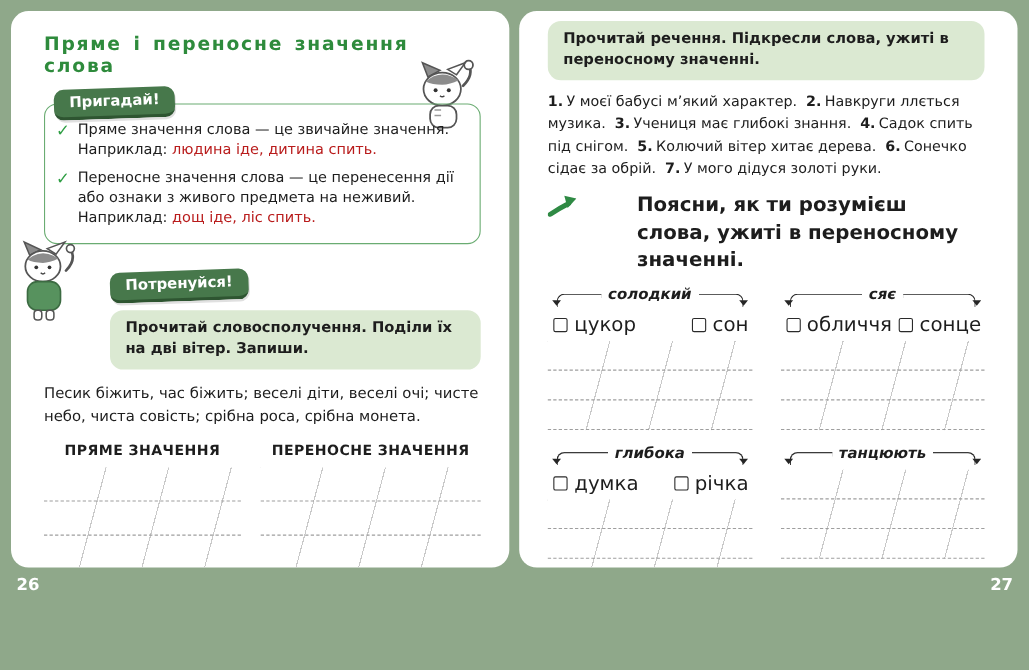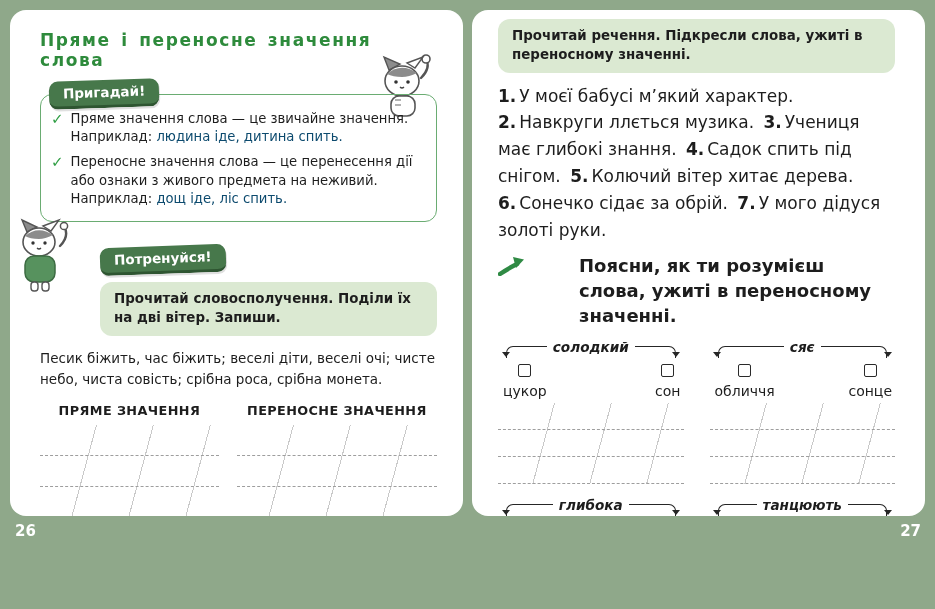--- a/index.html
+++ b/index.html
@@ -56,7 +56,7 @@
   .cat1 { top:44px; right:28px; }
   .cat2 { top:206px; left:6px; }
 
-  .sentences { margin-top:10px; font-size:17px; line-height:1.58; }
+  .sentences { margin-top:10px; font-size:13px; line-height:1.58; }
   .sentence b { margin-right:3px; }
   .sentence { margin-right:4px; }
 

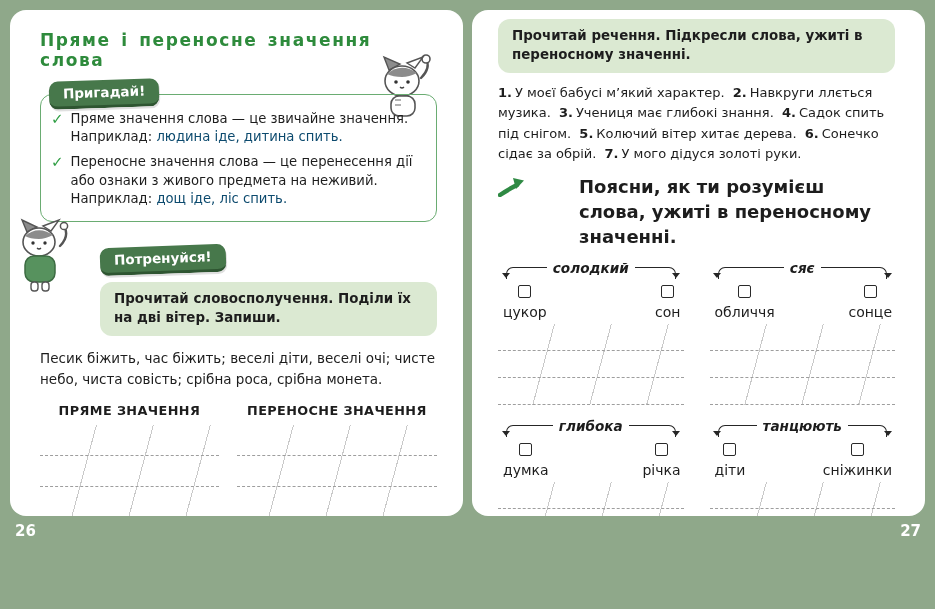--- a/index.html
+++ b/index.html
@@ -29,7 +29,7 @@
   .rulebox .badge { position:absolute; top:-15px; left:8px; }
   .rule { display:flex; gap:7px; margin-bottom:7px; font-size:13.2px; line-height:1.38; }
   .check { color:#2f9e44; font-weight:bold; font-size:15px; line-height:1.2; }
-  .example { color:#0c4a6e; }
+  .example { color:#b91c1c; }
 
   .badge.standalone { margin:24px 0 0 60px; }
   .taskbox {

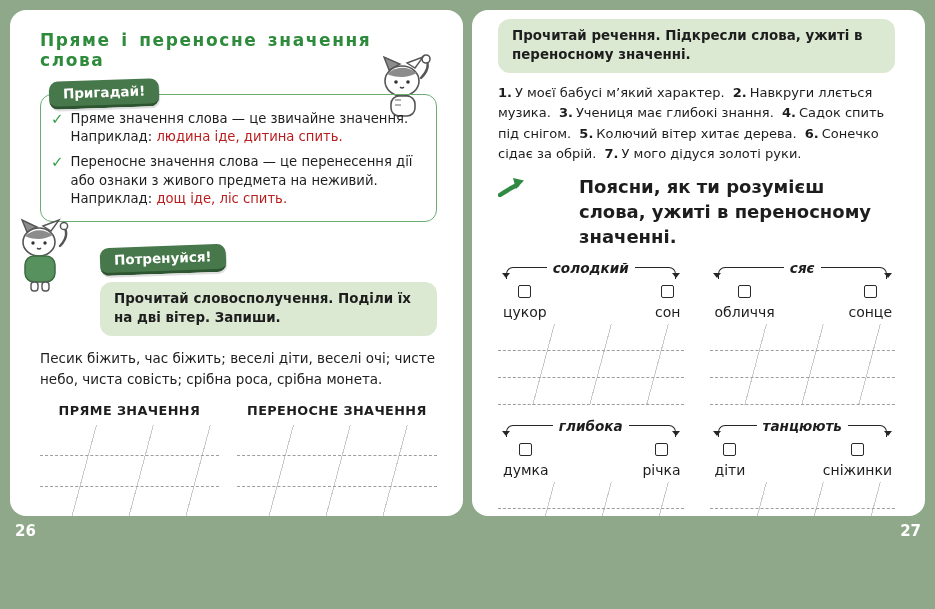--- a/index.html
+++ b/index.html
@@ -76,7 +76,7 @@
   .segr::after { content:""; position:absolute; right:-5.5px; bottom:-3px; border:4px solid transparent; border-top:5px solid #262626; }
 
   .opts { display:flex; justify-content:space-between; padding:0 3px 0 5px; margin:2px 0 4px; }
-  .opt { display:flex; align-items:center; gap:6px; font-size:14px; cursor:pointer;flex-direction:column; }
+  .opt { display:flex; align-items:center; gap:6px; font-size:18px; cursor:pointer; }
   .box { width:13px; height:13px; border:1.6px solid #2a2a2a; border-radius:2px; background:#fff; flex:0 0 auto; }
 
   .pagenum { position:absolute; bottom:2px; color:#fff; font-weight:bold; font-size:15px; }

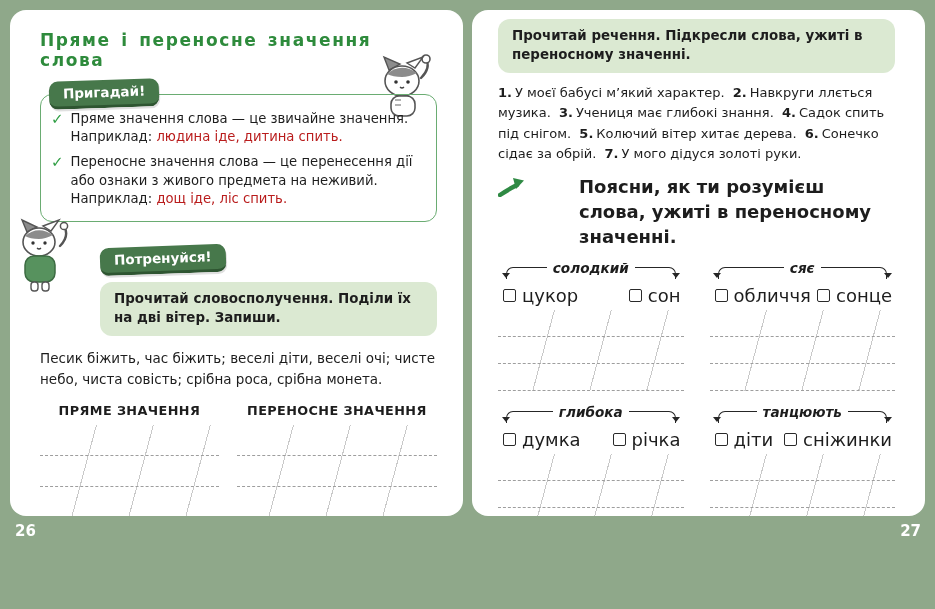--- a/index.html
+++ b/index.html
@@ -263,16 +263,6 @@
           <span class="combo-word">танцюють</span>
           <span class="seg segr"></span>
         </div>
-        <div class="opts">
-          <label class="opt">
-              <span class="box"></span>
-              <span>діти</span>
-            </label>
-          <label class="opt">
-              <span class="box"></span>
-              <span>сніжинки</span>
-            </label>
-        </div>
         <div class="writing small">
           <i class="row"></i>
             <i class="row"></i>

